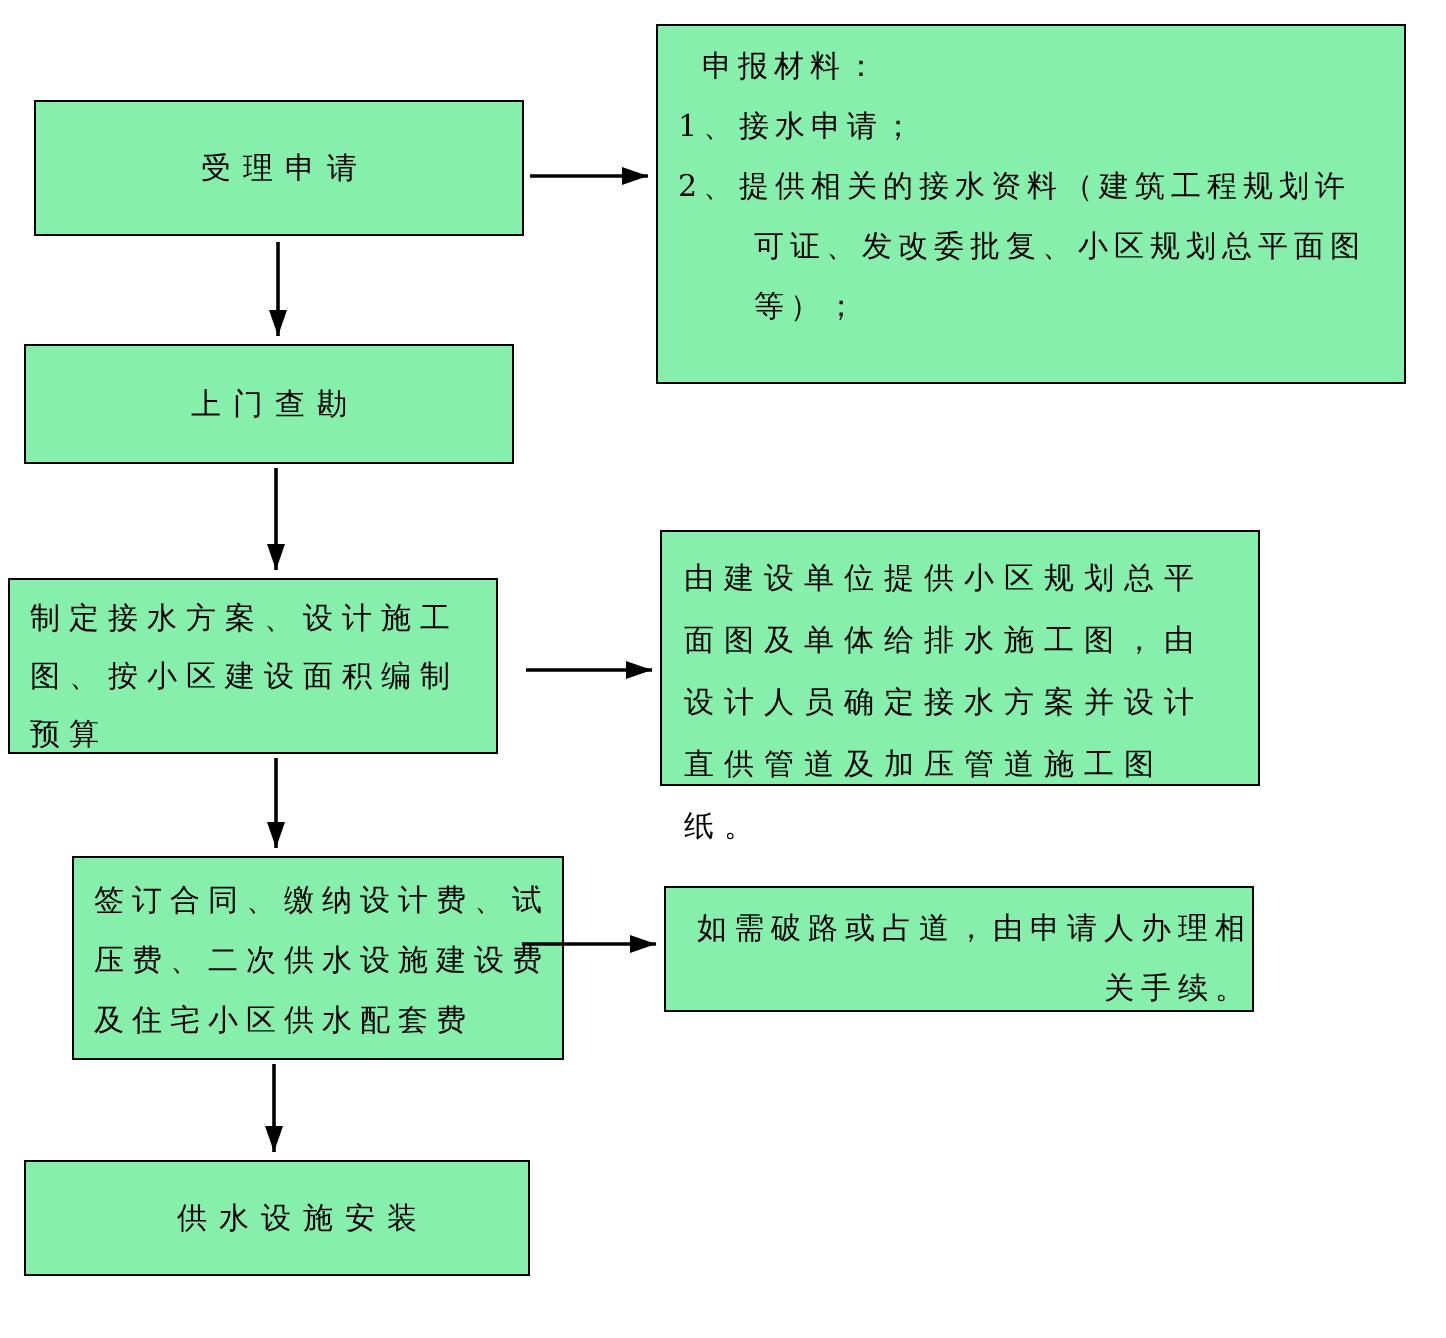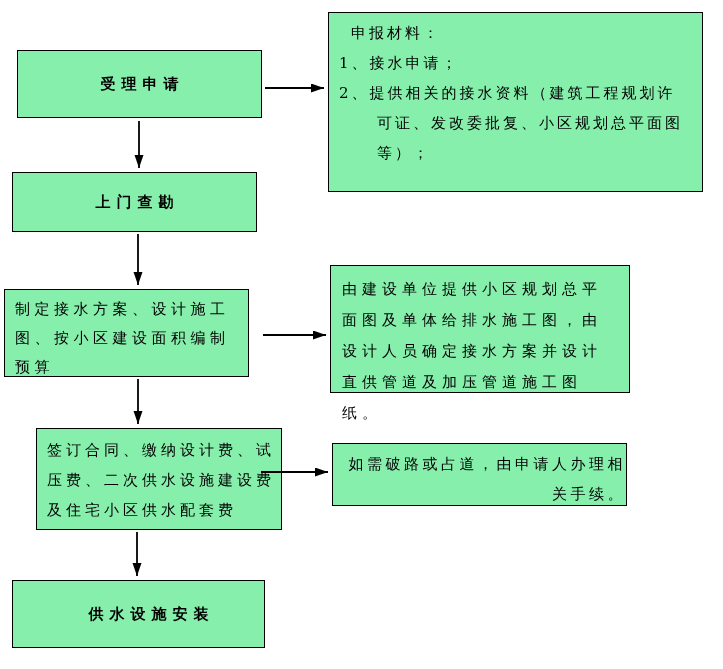--- a/index.html
+++ b/index.html
@@ -25,7 +25,6 @@
     text-align:center;
     letter-spacing:6px;
     text-indent:6px;
-    font-weight:bold;
   }
   .b1{left:17px;top:50px;width:245px;height:68px;}
   .b2{left:12px;top:172px;width:245px;height:60px;}

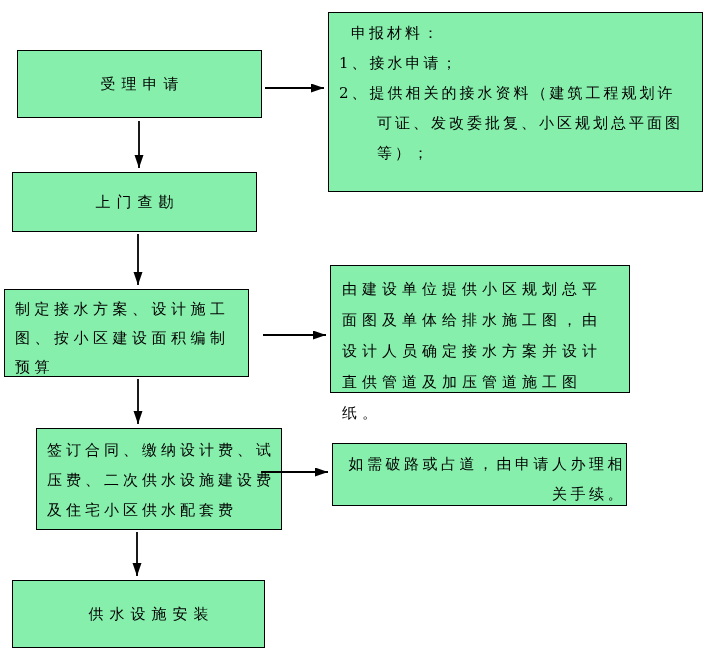--- a/index.html
+++ b/index.html
@@ -30,7 +30,7 @@
   .b2{left:12px;top:172px;width:245px;height:60px;}
   .b3{left:4px;top:289px;width:245px;height:88px;padding:5px 6px 0 10px;line-height:29px;letter-spacing:4.5px;}
   .b4{left:12px;top:428px;width:246px;height:102px;padding:6px 6px 0 10px;line-height:30px;letter-spacing:4px;margin-left:24px;}
-  .b5{left:12px;top:580px;width:253px;height:68px;padding-left:20px;}
+  .b5{left:12px;top:580px;width:253px;height:58px;padding-left:20px;}
   .r1{left:328px;top:12px;width:375px;height:180px;padding:5px 10px 0 10px;line-height:30px;letter-spacing:3px;}
   .r2{left:330px;top:265px;width:300px;height:128px;padding:8px 8px 16px 11px;line-height:31px;letter-spacing:5px;}
   .r3{left:332px;top:443px;width:295px;height:63px;padding:5px 0 0 10px;line-height:30px;letter-spacing:3.5px;text-align:right;}

